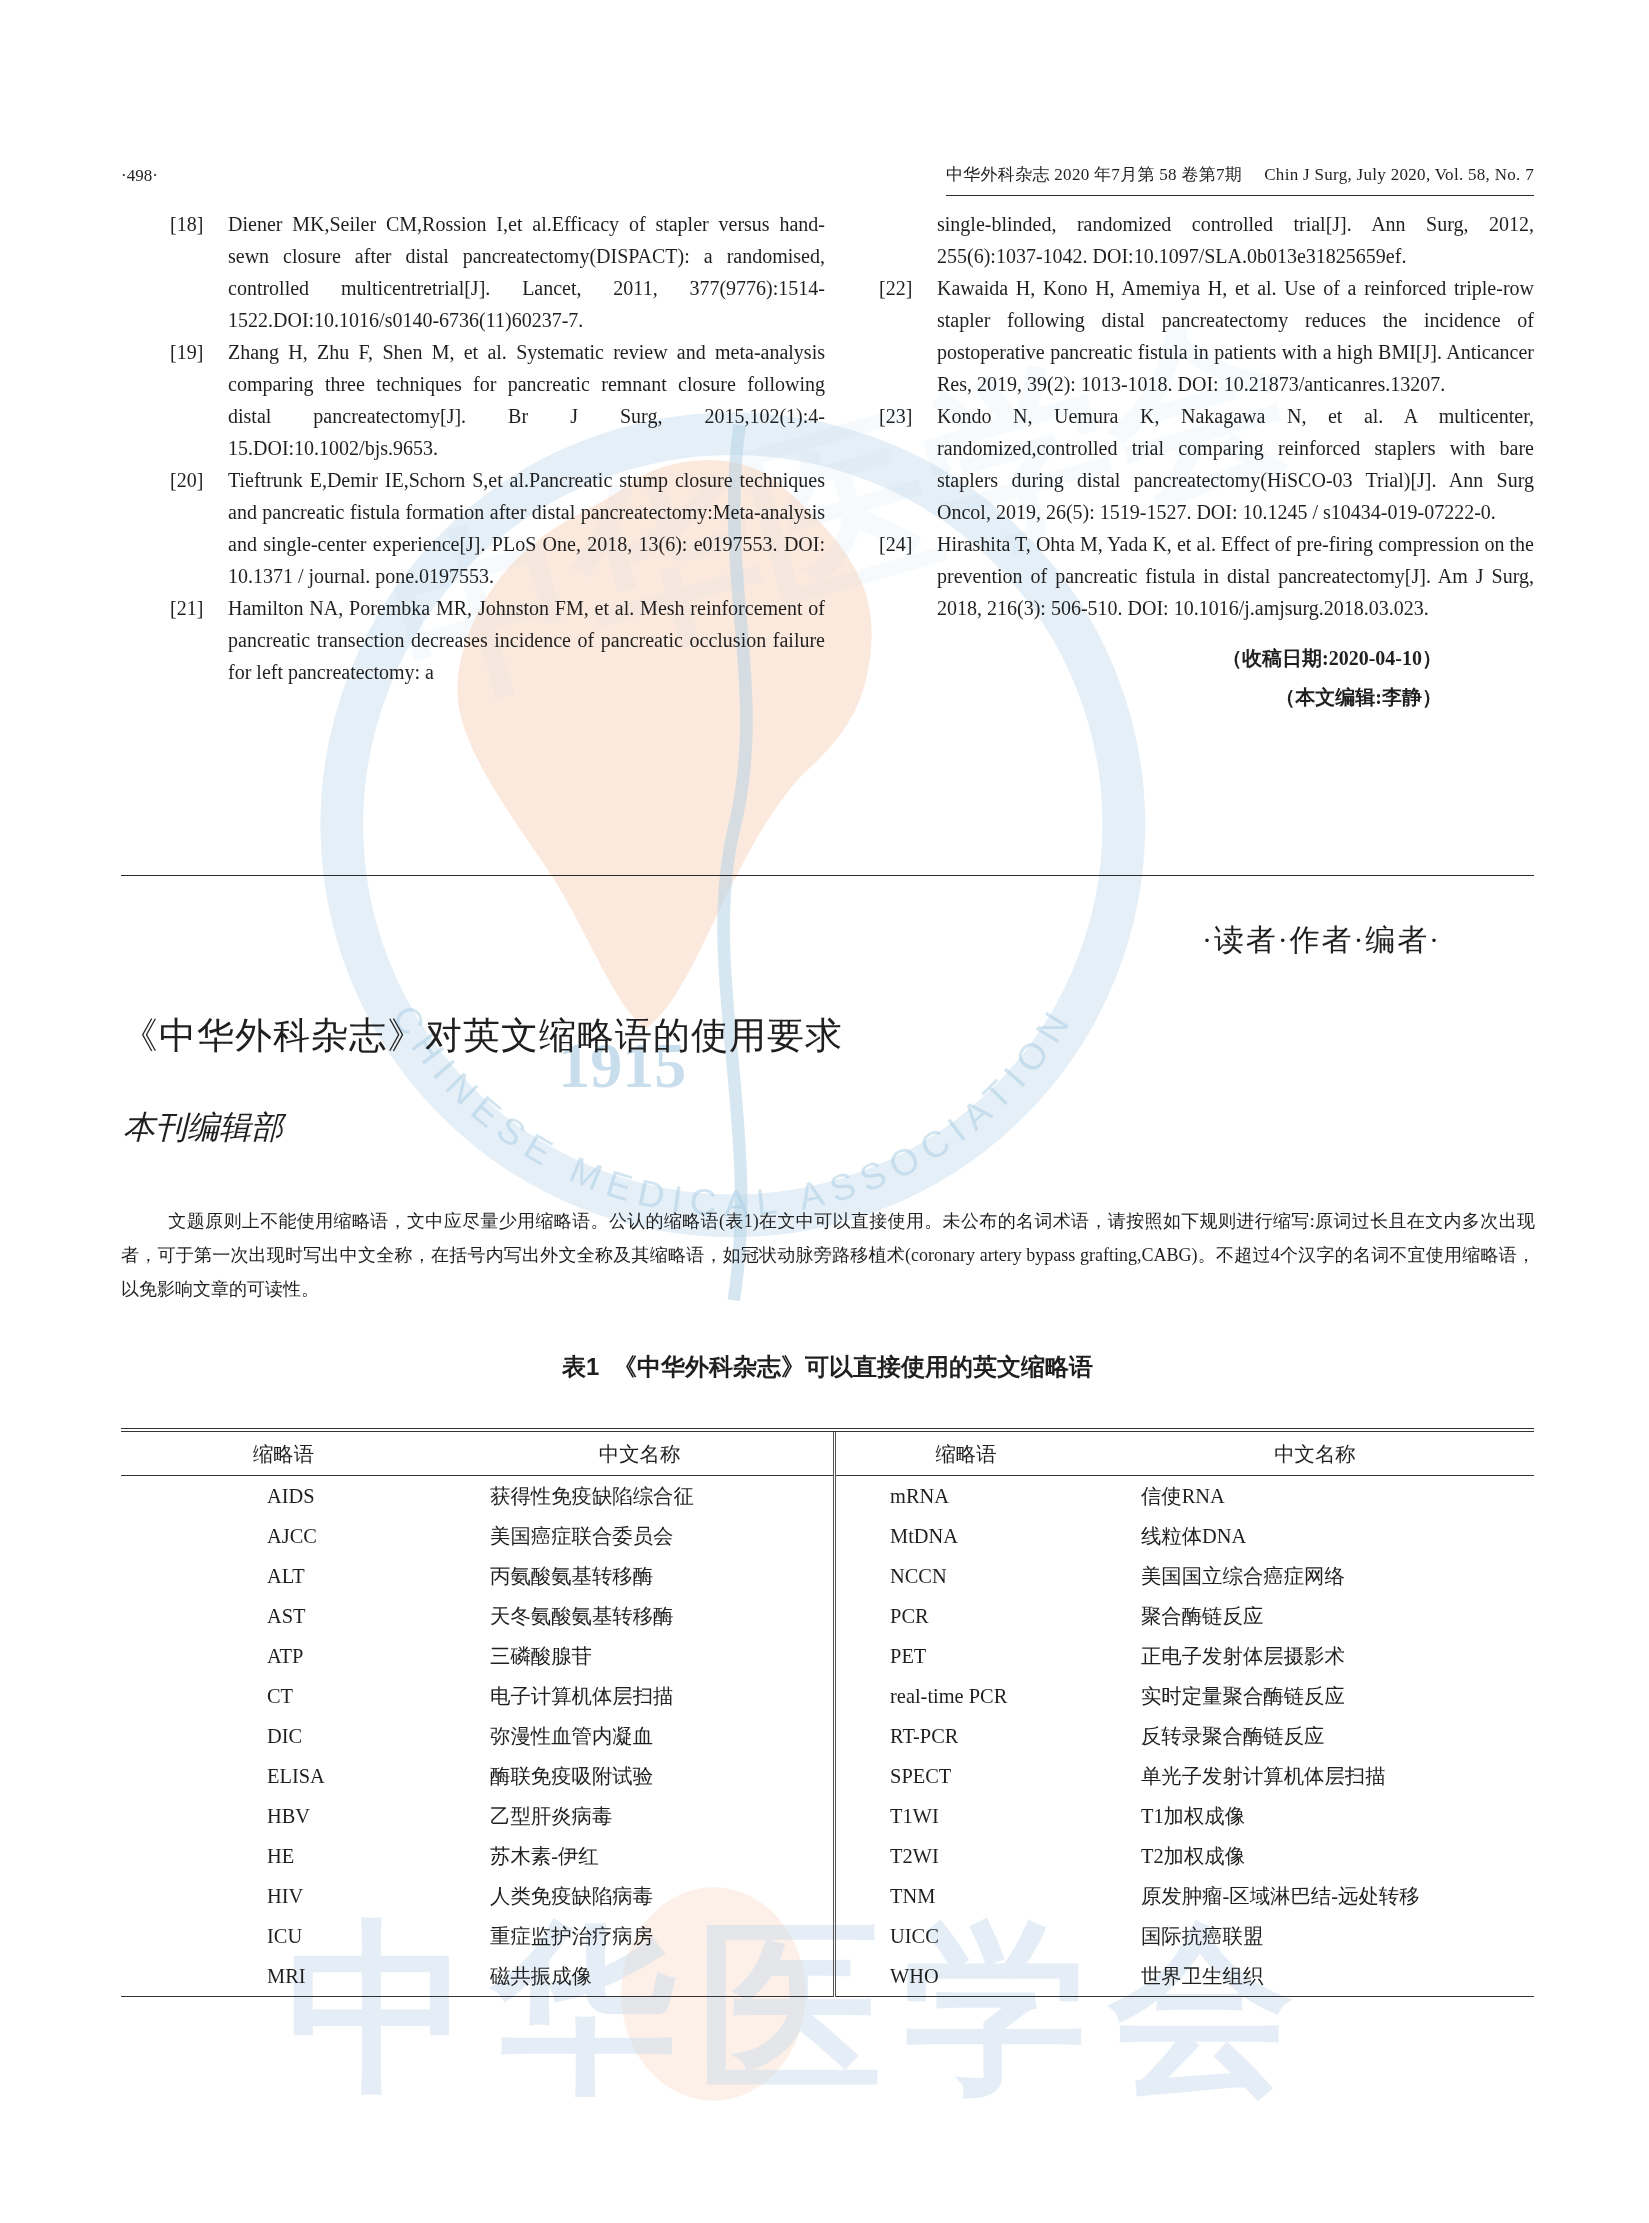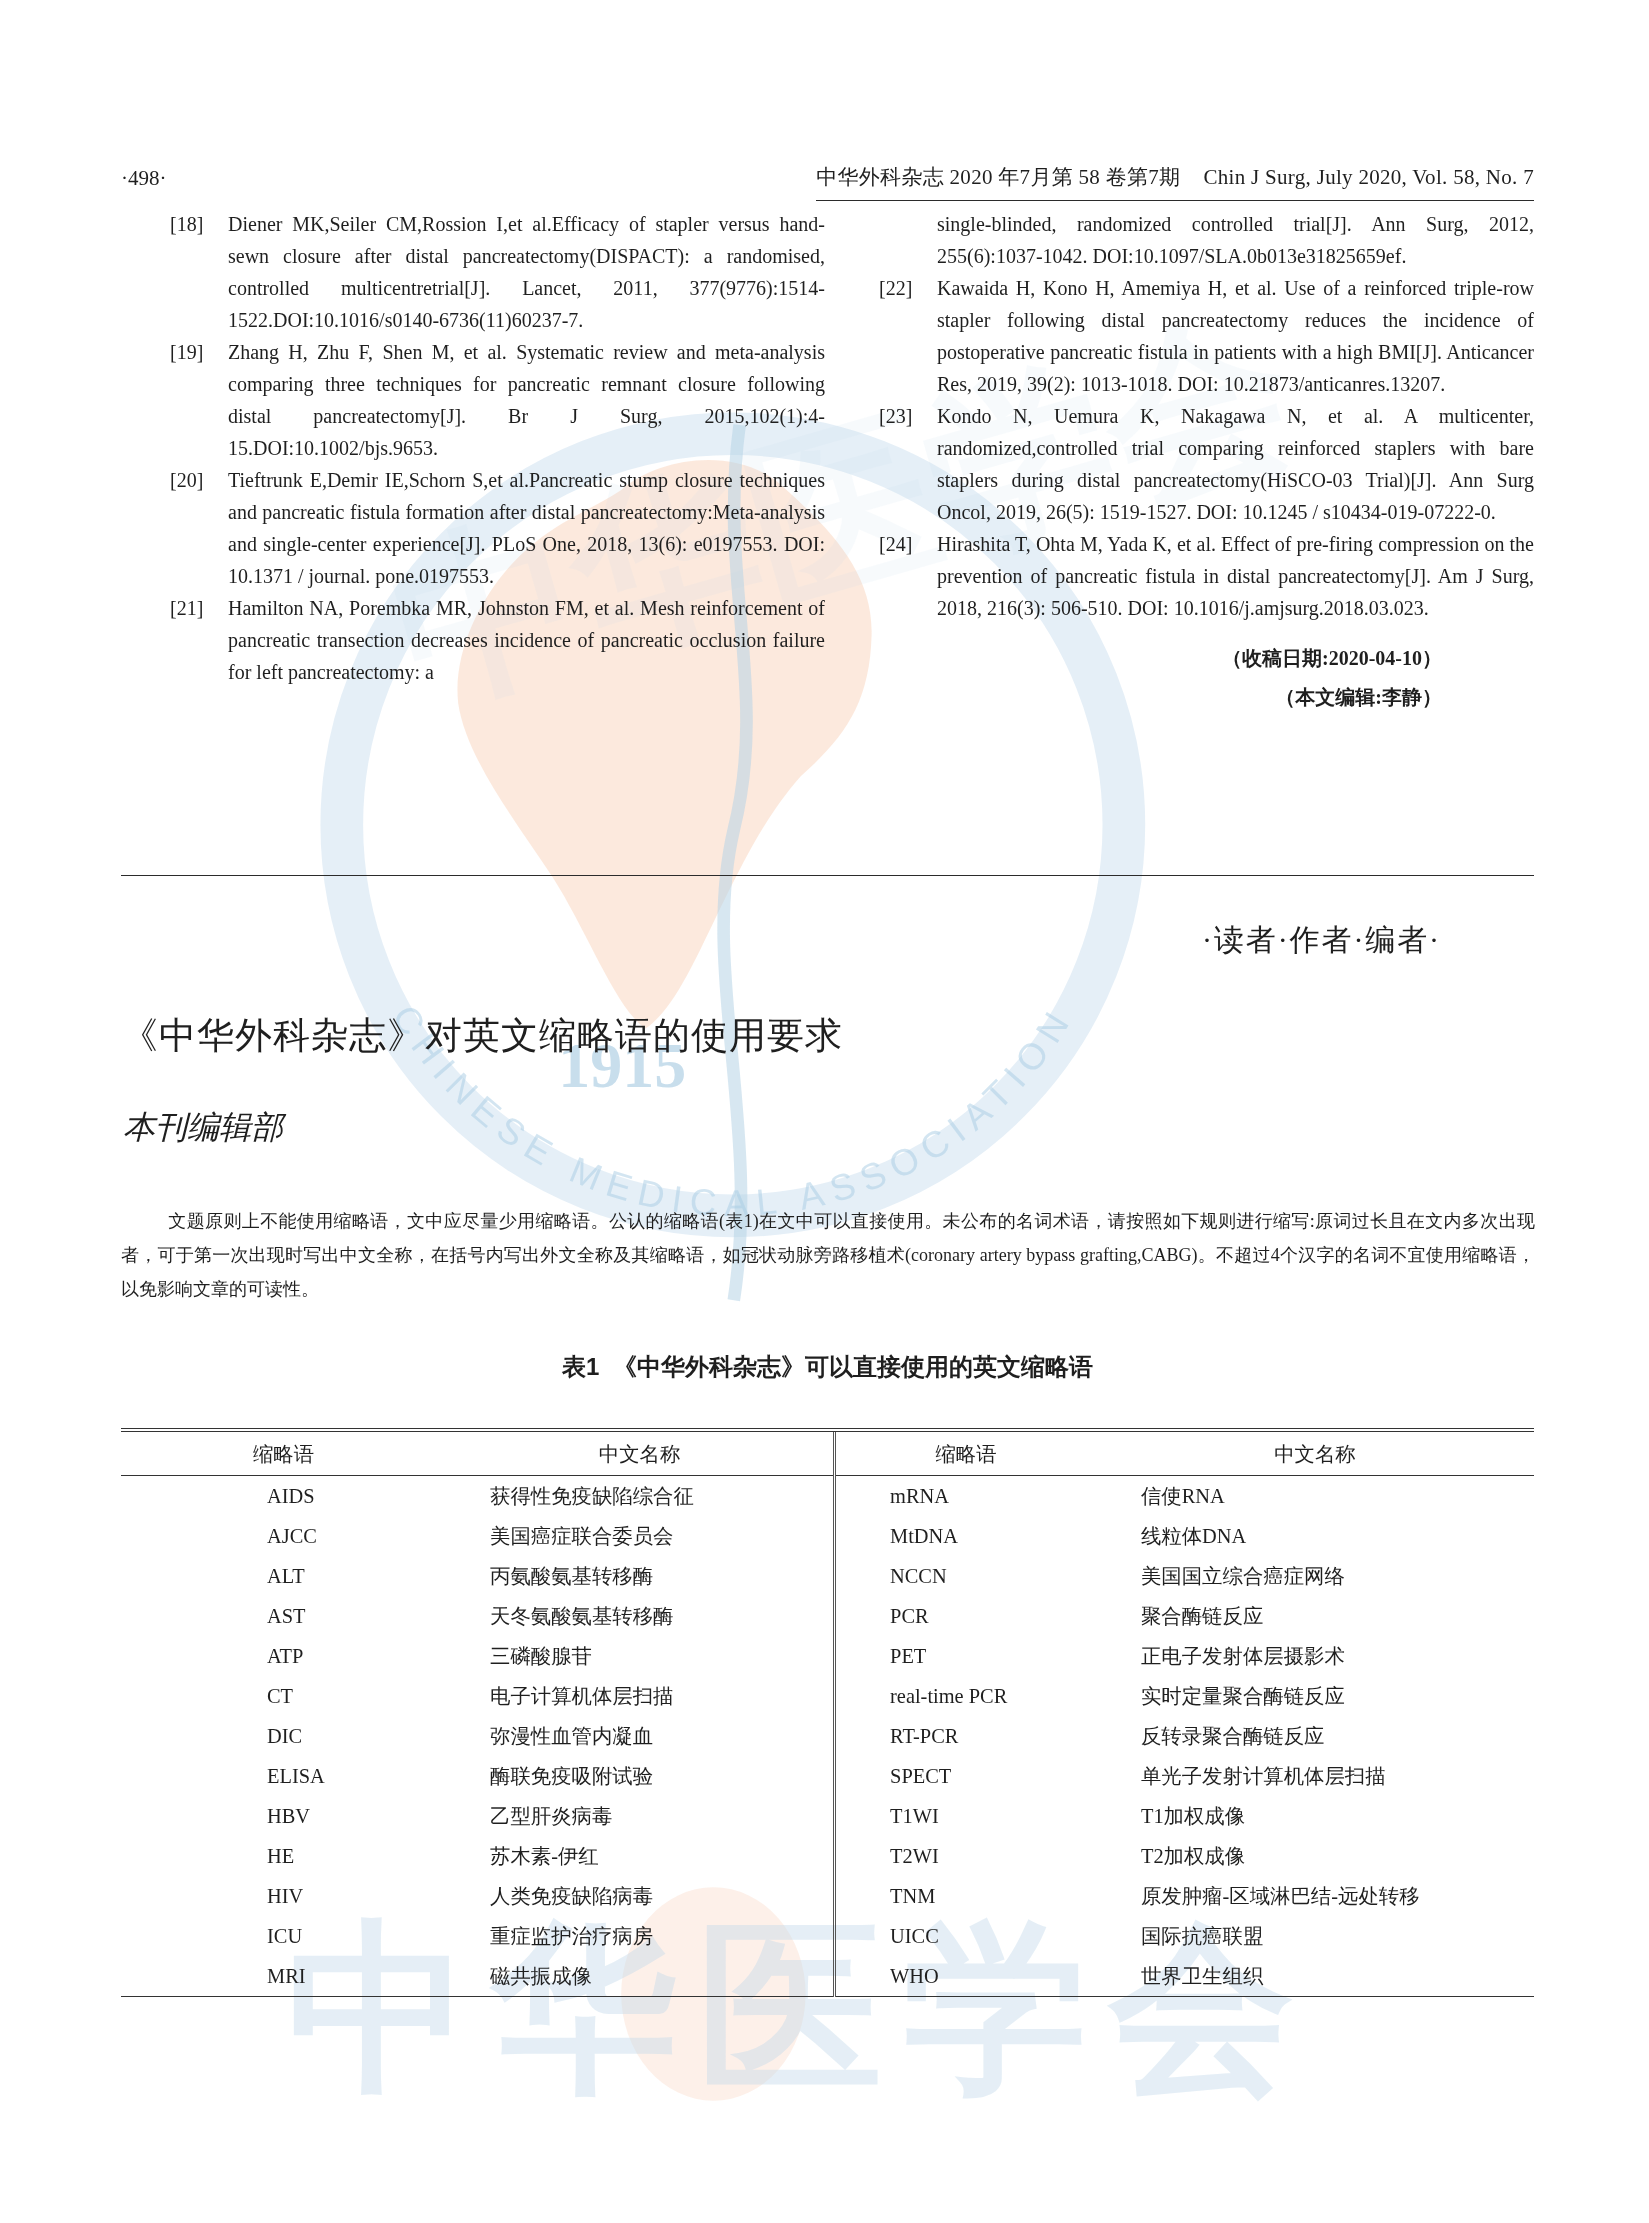--- a/index.html
+++ b/index.html
@@ -15,7 +15,7 @@
   
   .header { position:absolute; left:121px; right:116px; top:163px;
             display:flex; justify-content:space-between; align-items:flex-end;
-            font-size:21px; }
+            font-size:17px; }
   .header .pageno { padding-bottom:9.7px; }
   .header .jinfo { border-bottom:1.9px solid #2b2b2b; padding-bottom:8.7px; letter-spacing:0.3px; }
   .header .jinfo .en { margin-left:17.5px; }

